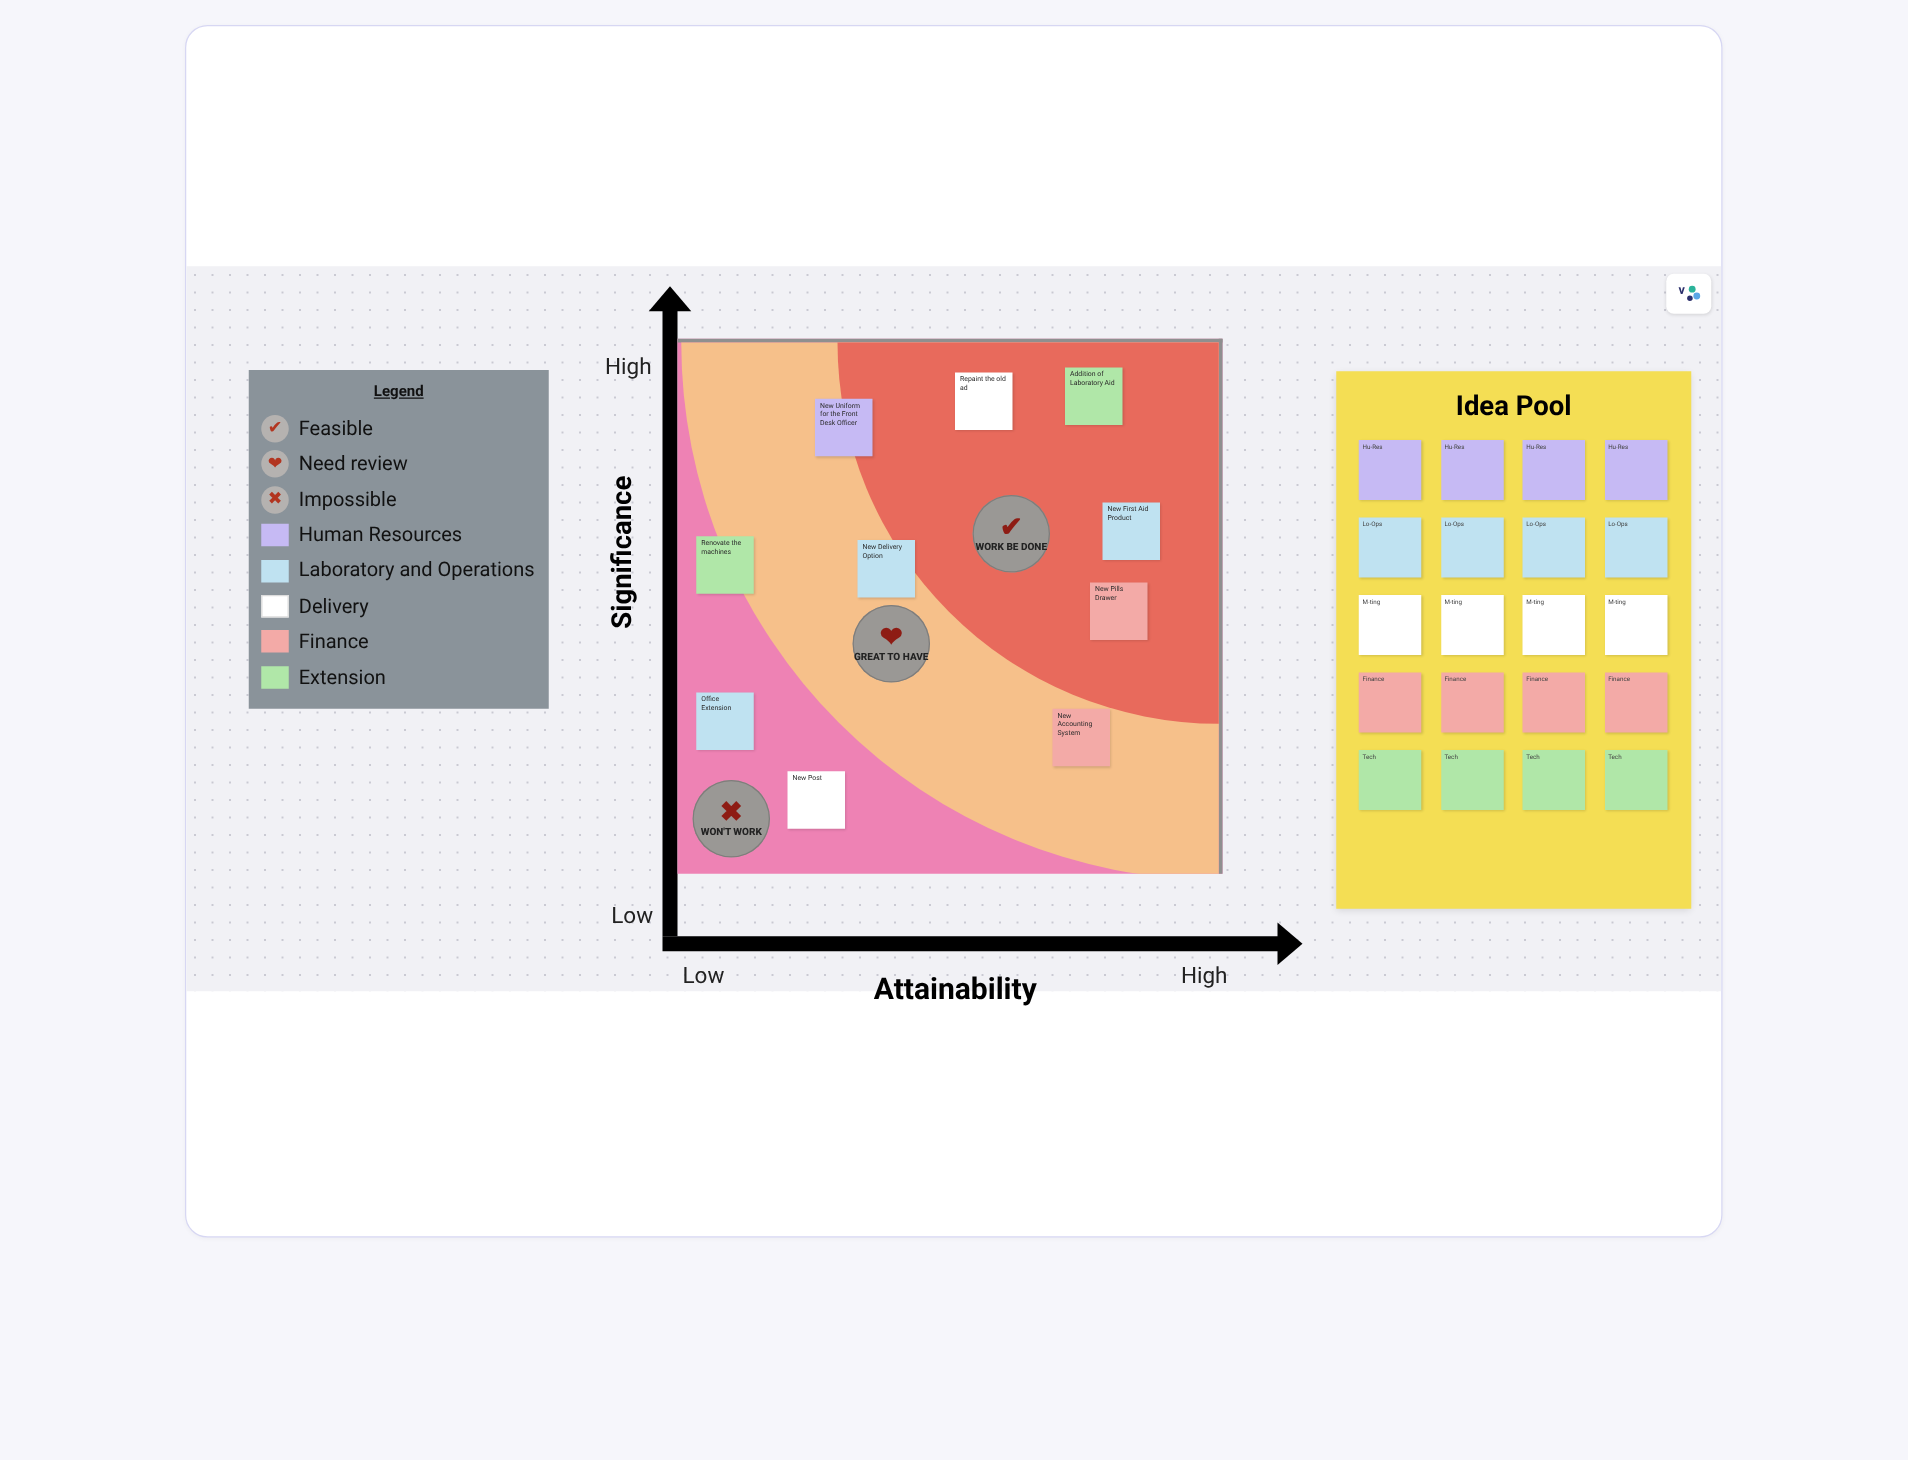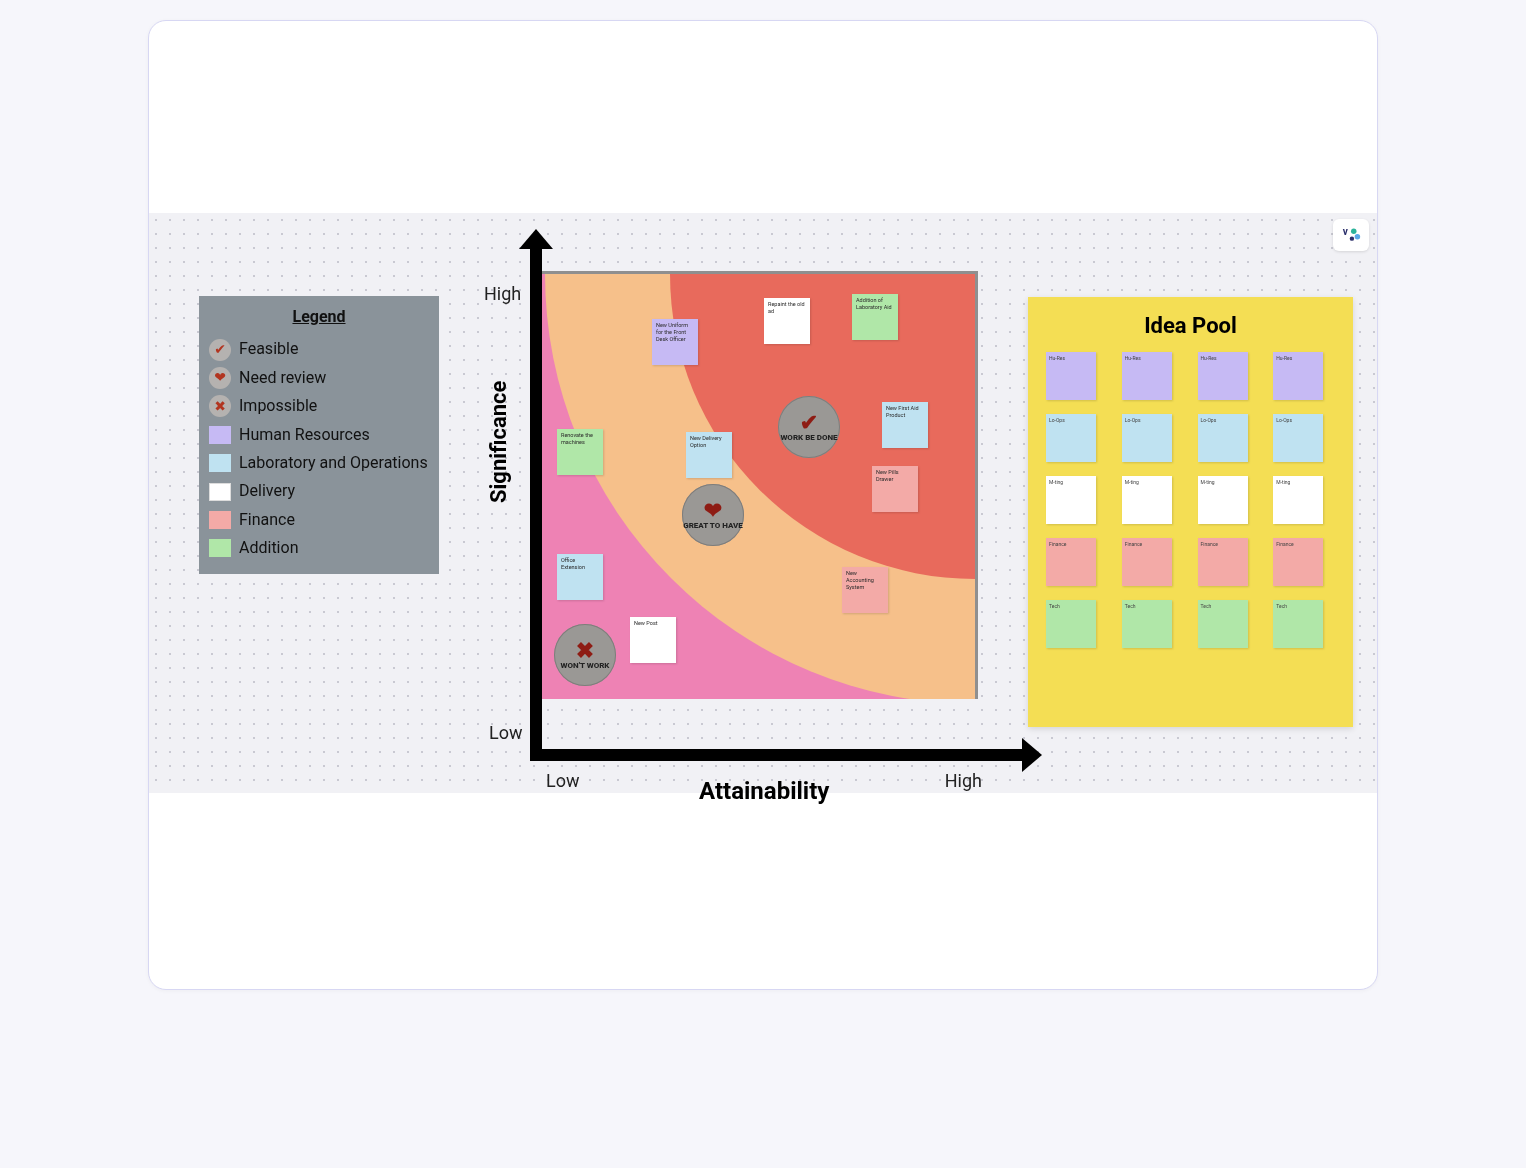--- a/index.html
+++ b/index.html
@@ -44,7 +44,7 @@
     font-size: 16px; line-height: 1.65; color: #111;
   }
   .legend-title {
-    text-align: center; font-weight: 700; font-size: 16px;
+    text-align: center; font-weight: 700; font-size: 12px;
     text-decoration: underline; margin: 4px 0 6px 0;
   }
   .legend-row { display: flex; align-items: center; gap: 8px; margin: 2px 0; }

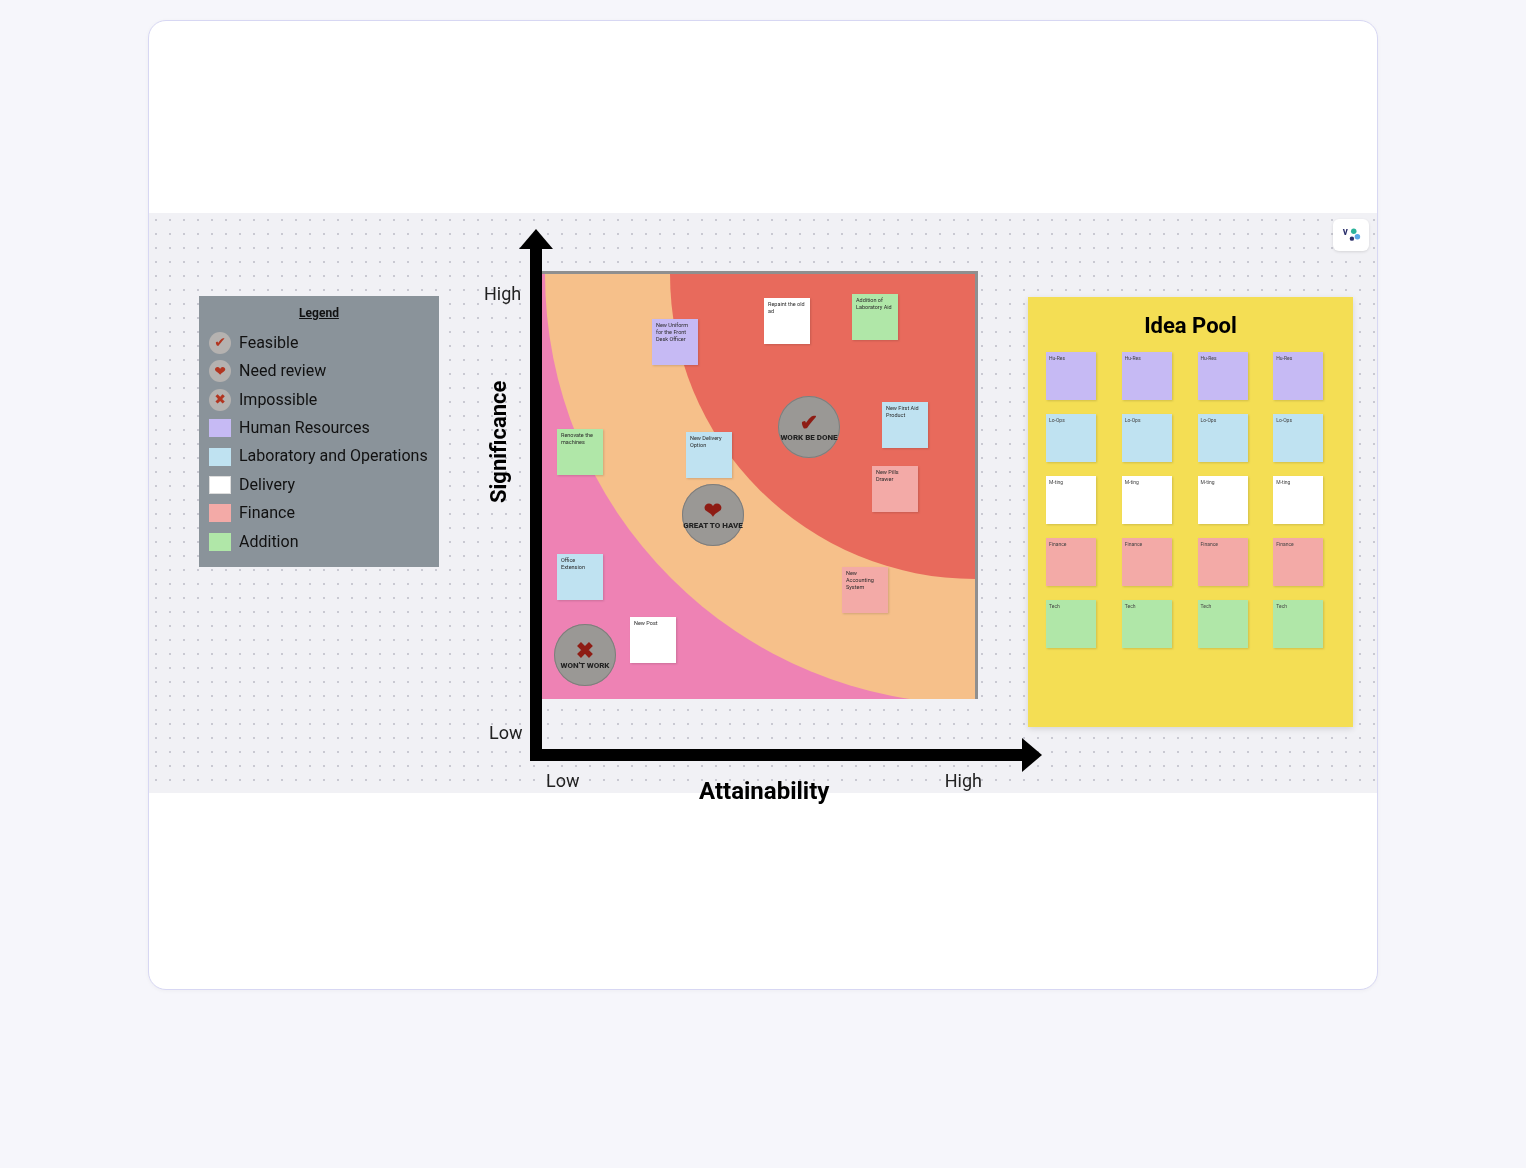--- a/index.html
+++ b/index.html
@@ -101,7 +101,7 @@
   
   .pool {
     position:absolute; right:24px; top:84px;
-    width:325px; height:430px; background:#f4de54;
+    width:284px; height:430px; background:#f4de54;
     padding:16px 18px 18px; box-shadow: 0 2px 6px rgba(0,0,0,0.12);
   }
   .pool-title { text-align:center; font-weight:700; font-size:22px; margin-bottom:14px; }

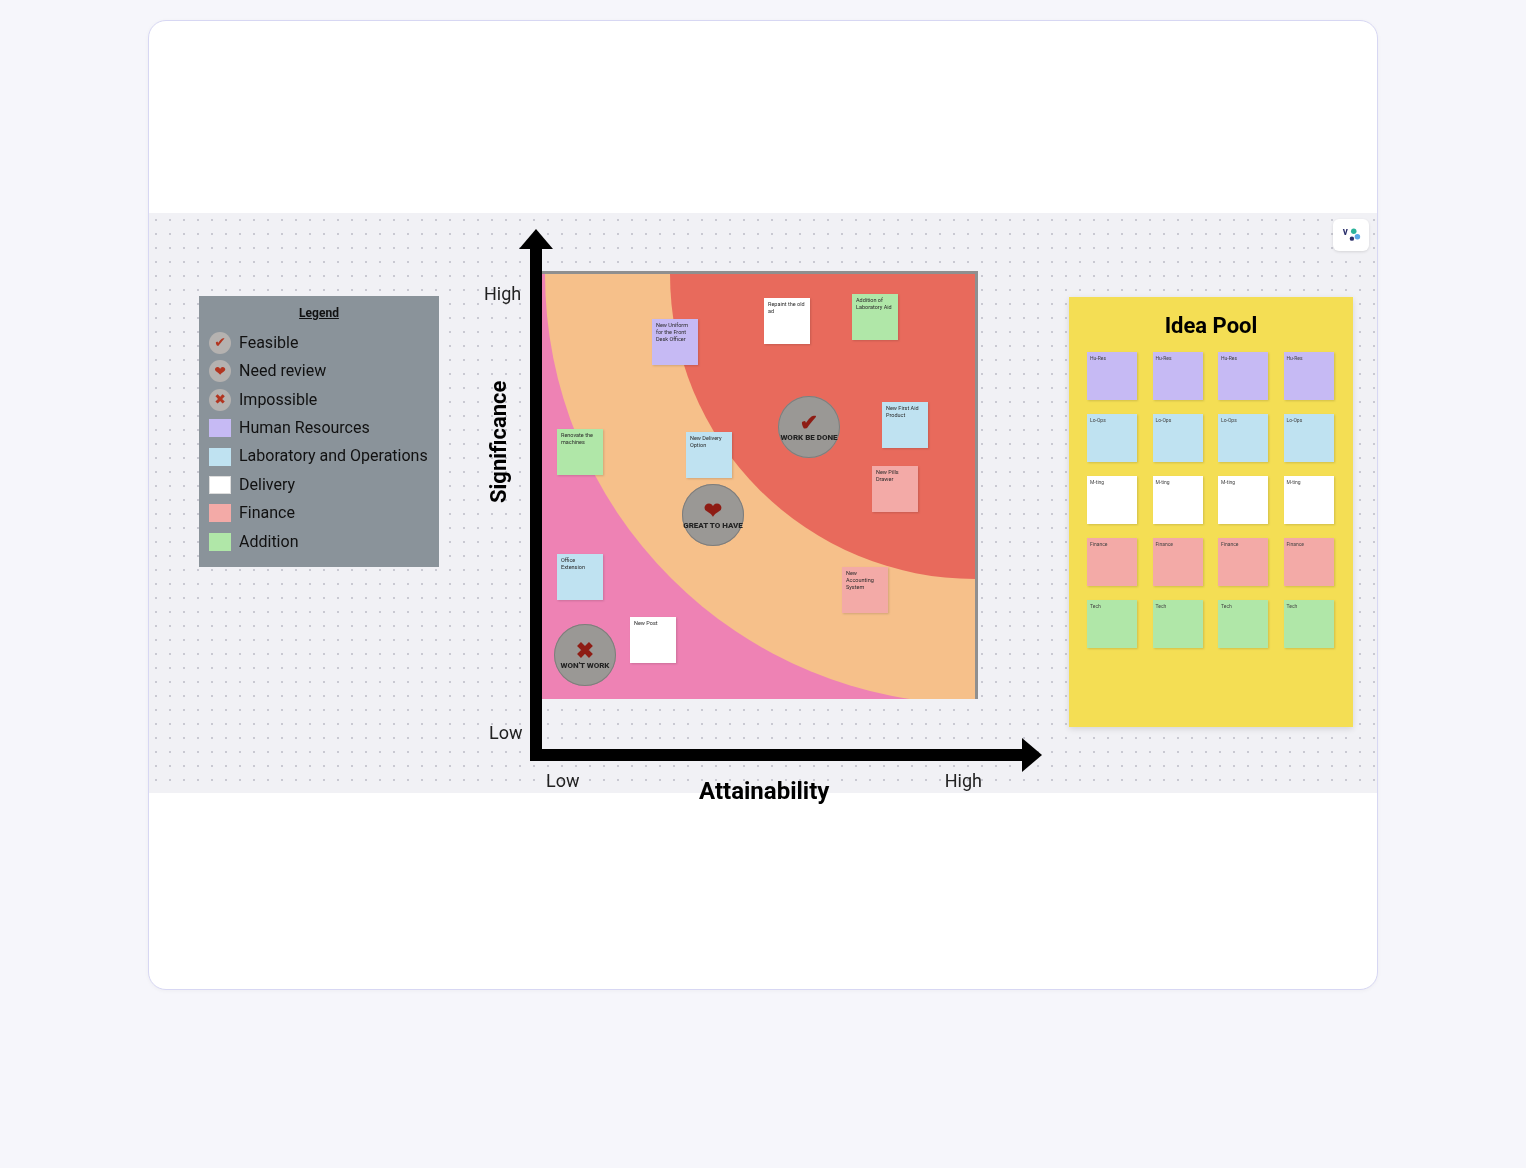--- a/index.html
+++ b/index.html
@@ -158,7 +158,7 @@
           </div>
           <div class="legend-row">
             <span class="swatch sw-te"></span>
-            <span>Addition</span>
+            <span>Extension</span>
           </div>
         </div>
     </div>

